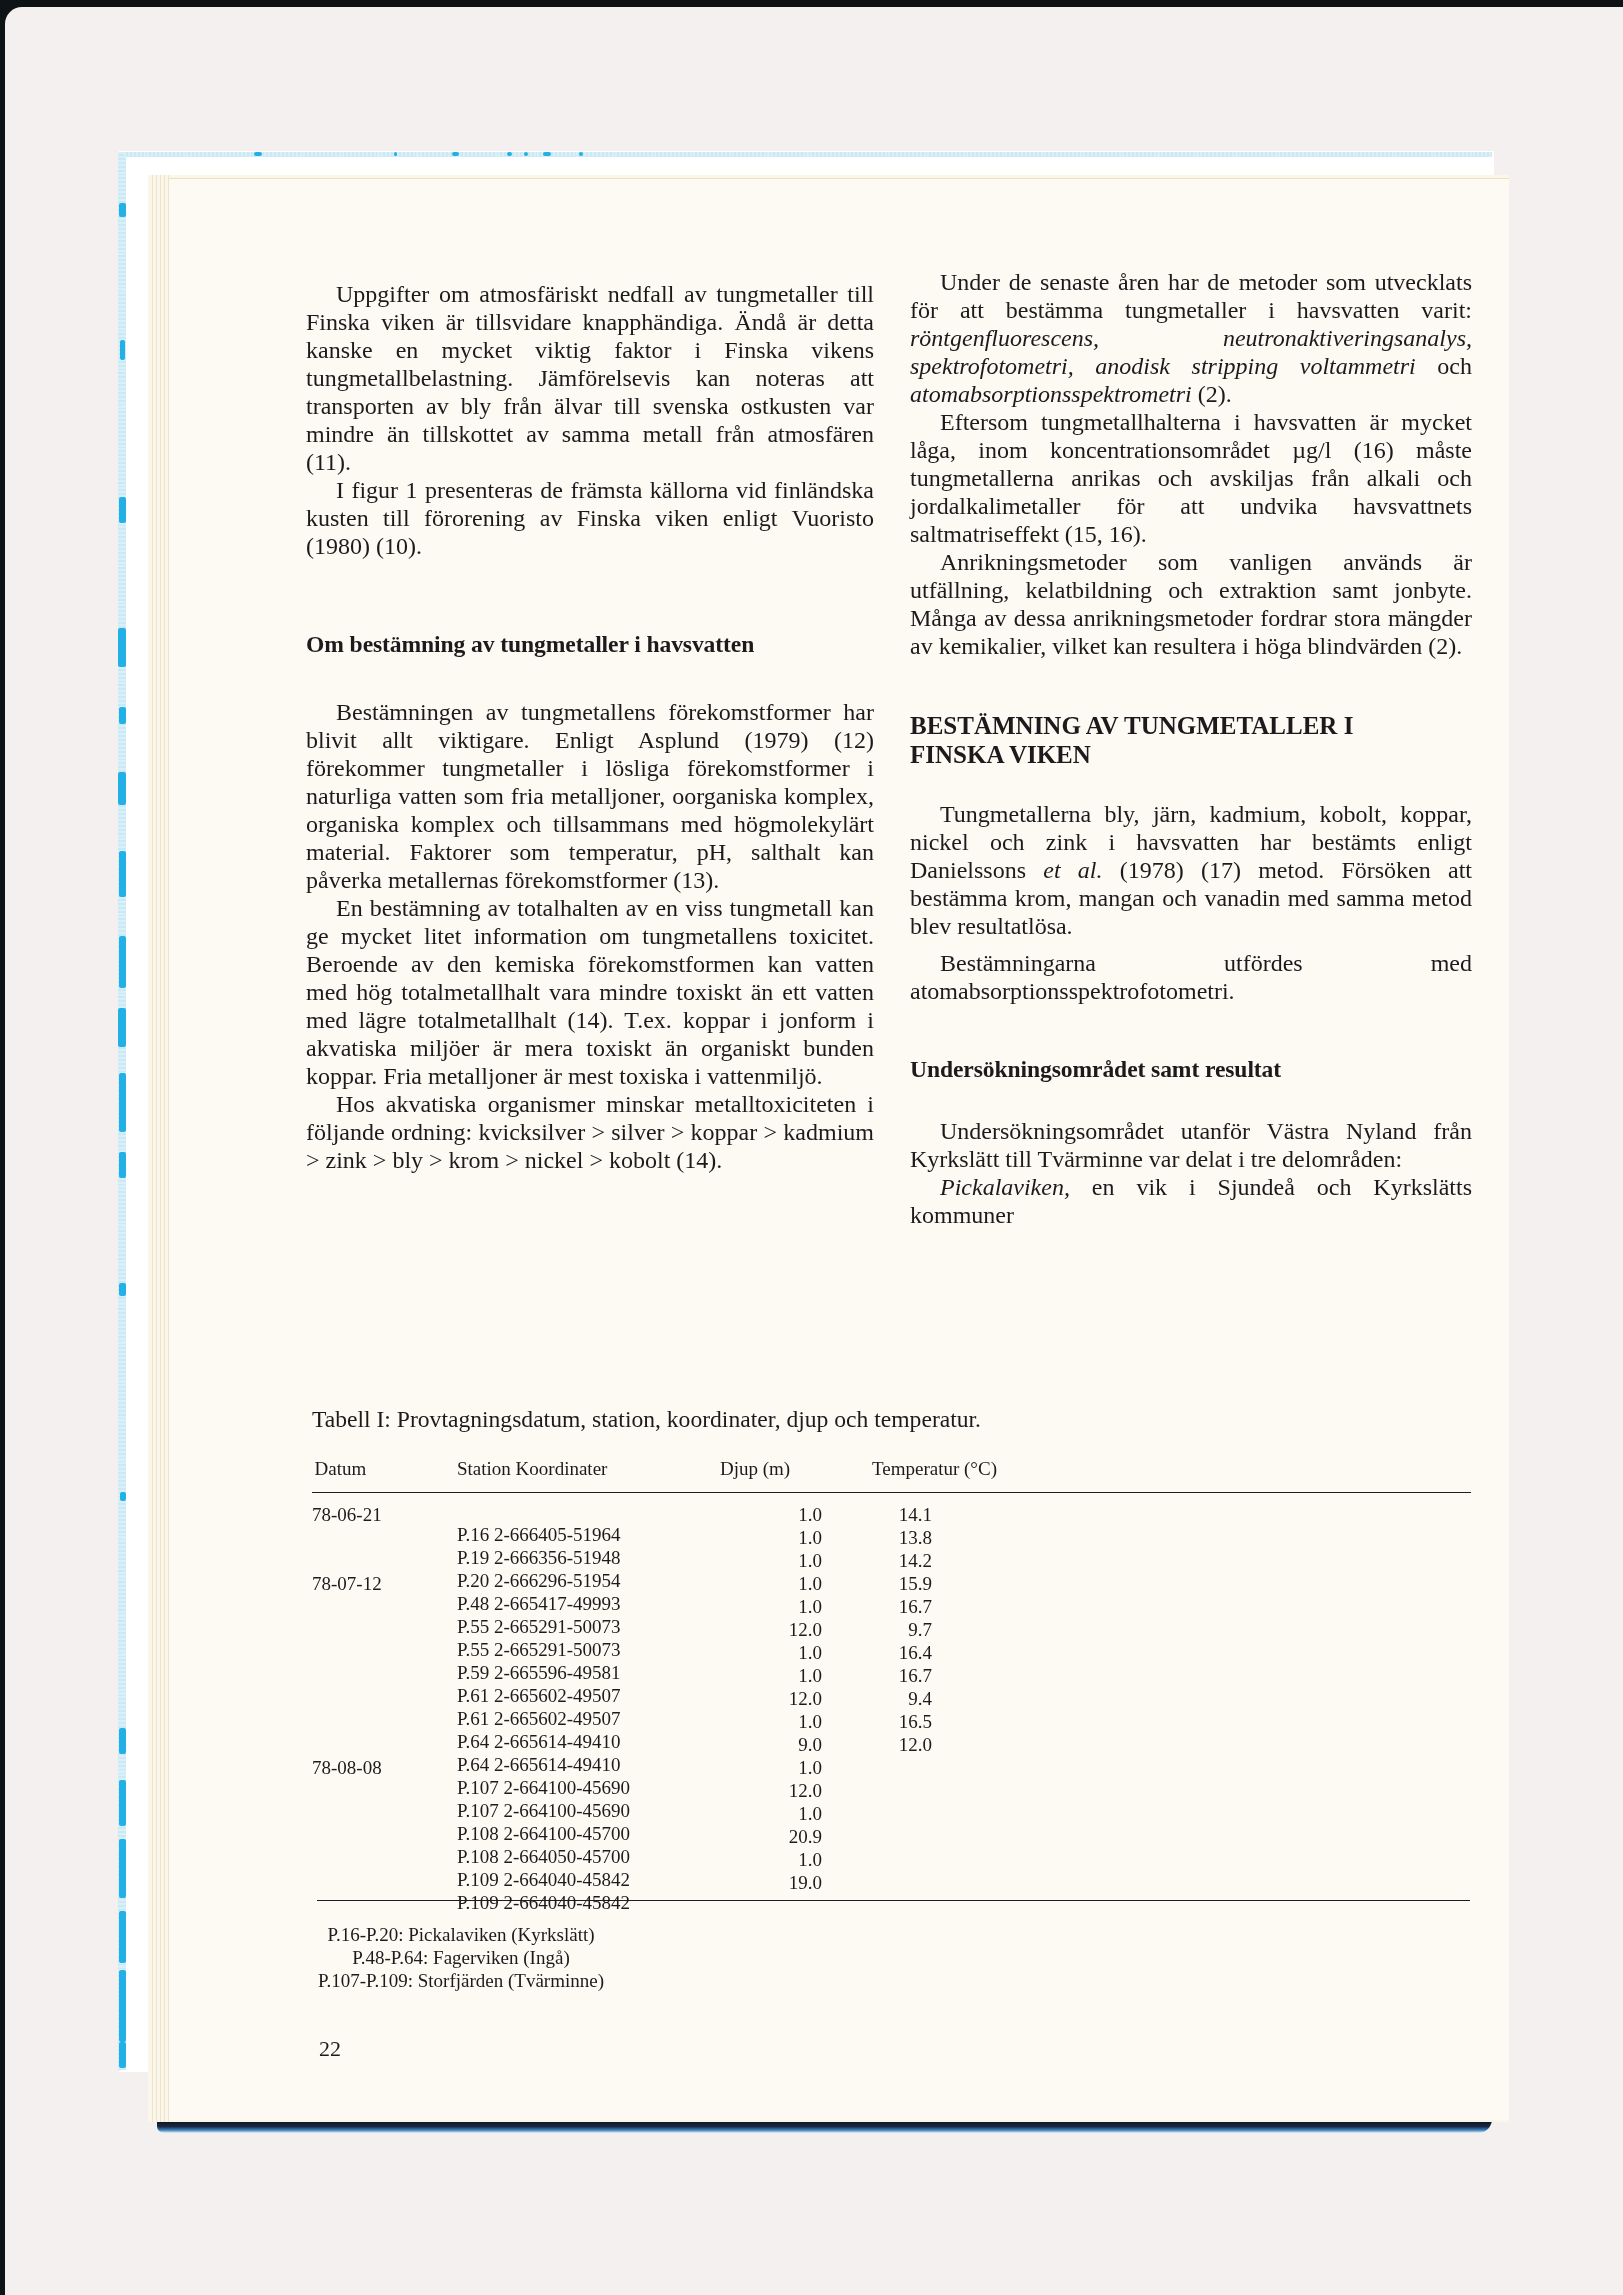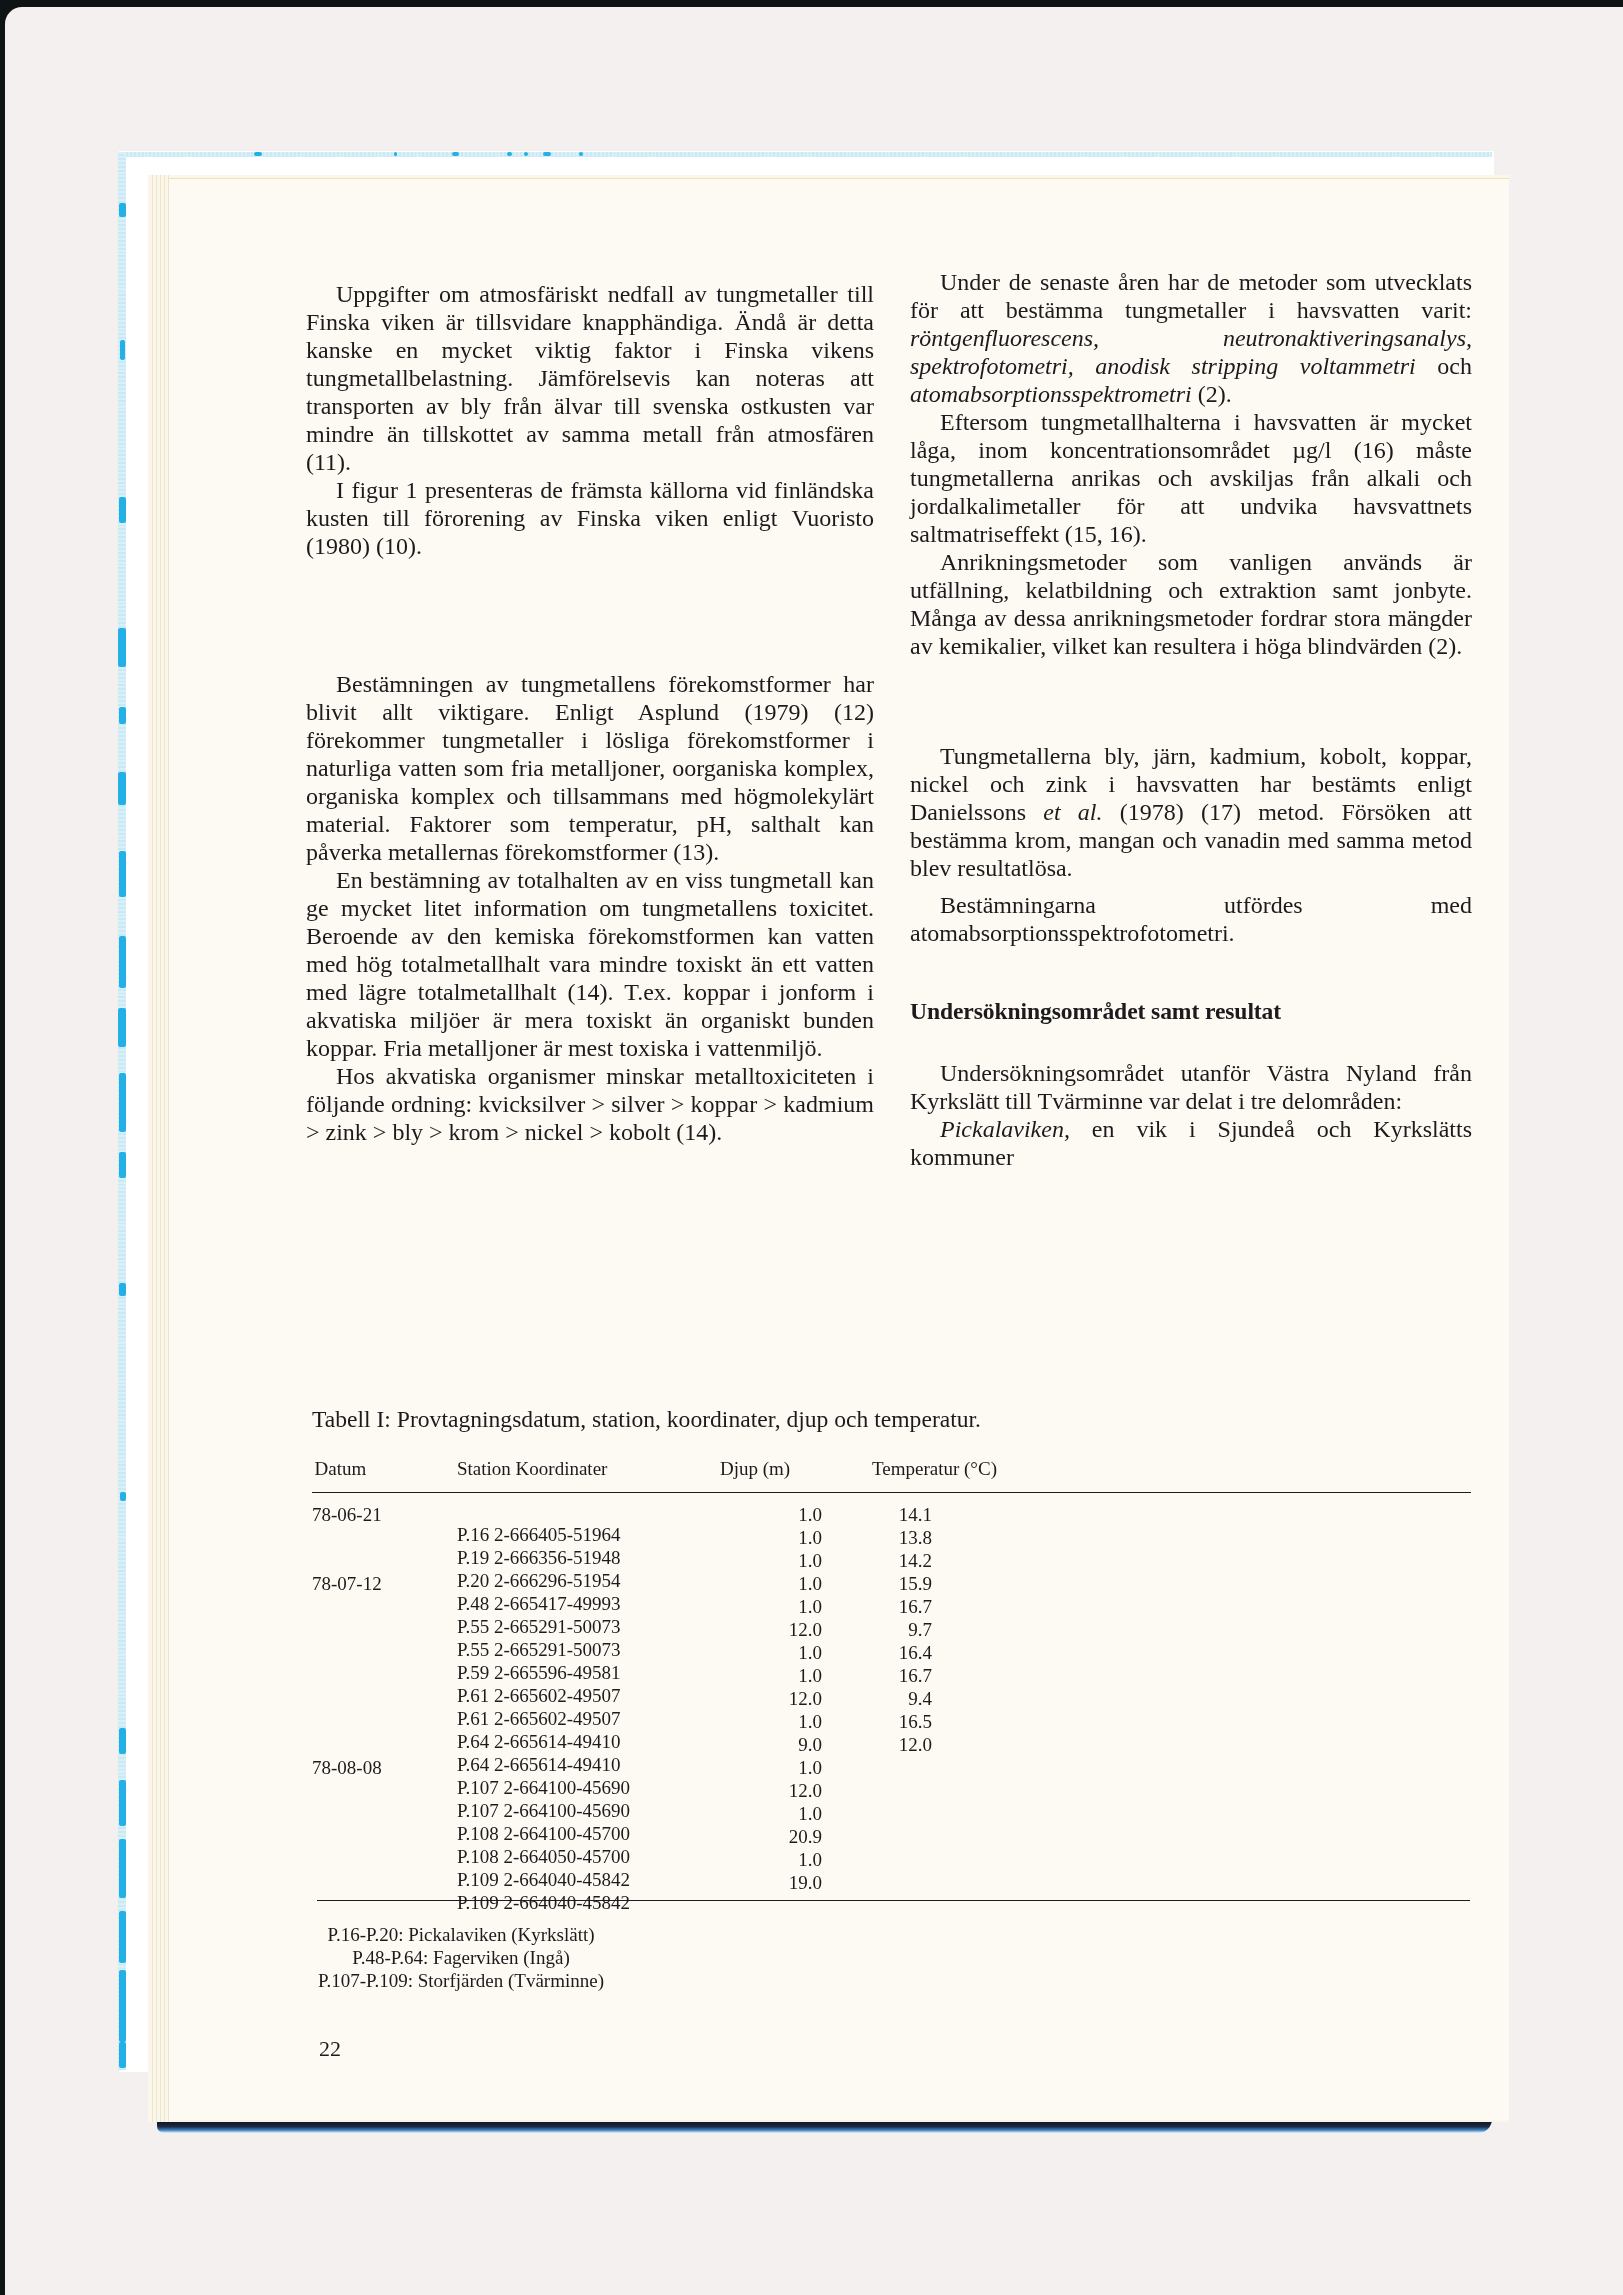--- a/index.html
+++ b/index.html
@@ -138,6 +138,7 @@
   <p>Uppgifter om atmosfäriskt nedfall av tungmetaller till Finska viken är tillsvidare knapphändiga. Ändå är detta kanske en mycket viktig faktor i Finska vikens tungmetallbelastning. Jämförelsevis kan noteras att transporten av bly från älvar till svenska ostkusten var mindre än tillskottet av samma metall från atmosfären (11).</p>
   <p>I figur 1 presenteras de främsta källorna vid finländska kusten till förorening av Finska viken enligt Vuoristo (1980) (10).</p>
   <div style="height:71px"></div>
+  <h3 class="subhead">Om bestämning av tungmetaller i havsvatten</h3>
   <div style="height:39px"></div>
   <p>Bestämningen av tungmetallens förekomstformer har blivit allt viktigare. Enligt Asplund (1979) (12) förekommer tungmetaller i lösliga förekomstformer i naturliga vatten som fria metalljoner, oorganiska komplex, organiska komplex och tillsammans med högmolekylärt material. Faktorer som temperatur, pH, salthalt kan påverka metallernas förekomstformer (13).</p>
   <p>En bestämning av totalhalten av en viss tungmetall kan ge mycket litet information om tungmetallens toxicitet. Beroende av den kemiska förekomstformen kan vatten med hög totalmetallhalt vara mindre toxiskt än ett vatten med lägre totalmetallhalt (14). T.ex. koppar i jonform i akvatiska miljöer är mera toxiskt än organiskt bunden koppar. Fria metalljoner är mest toxiska i vattenmiljö.</p>

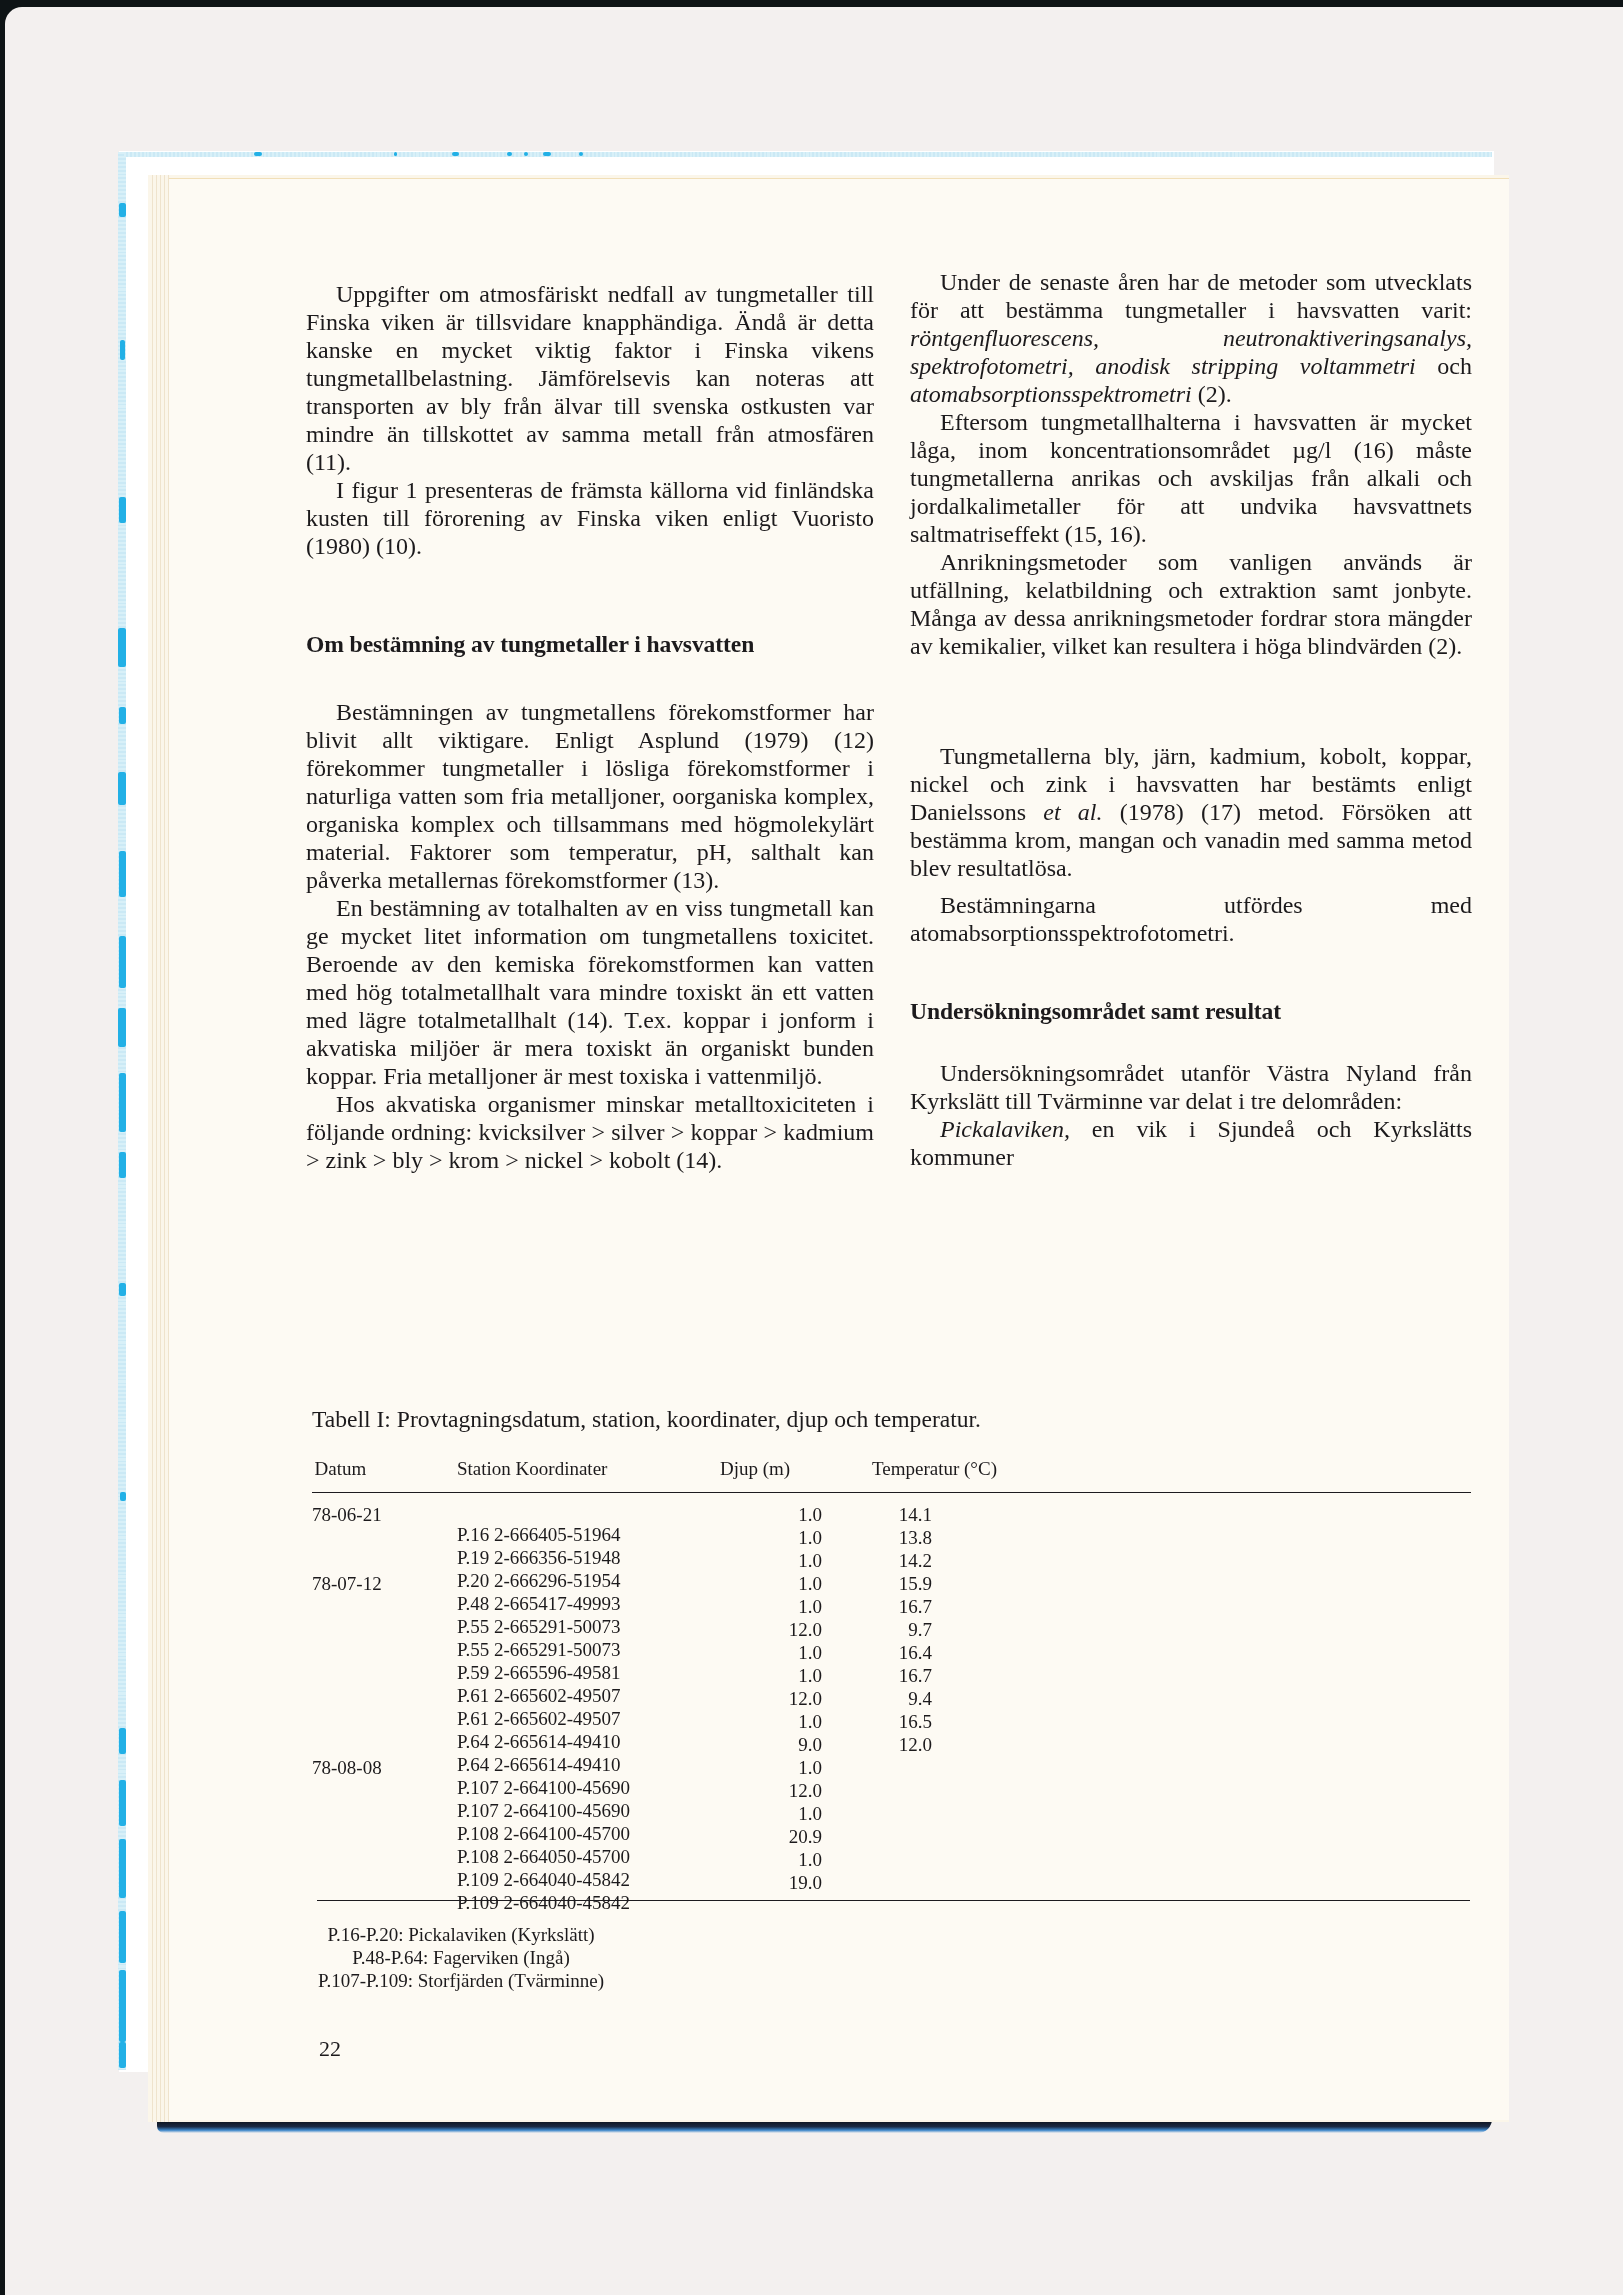--- a/index.html
+++ b/index.html
@@ -150,6 +150,10 @@
   <p>Eftersom tungmetallhalterna i havsvatten är mycket låga, inom koncentrationsområdet µg/l (16) måste tungmetallerna anrikas och avskiljas från alkali och jordalkalimetaller för att undvika havsvattnets saltmatriseffekt (15, 16).</p>
   <p>Anrikningsmetoder som vanligen används är utfällning, kelatbildning och extraktion samt jonbyte. Många av dessa anrikningsmetoder fordrar stora mängder av kemikalier, vilket kan resultera i höga blindvärden (2).</p>
   <div style="height:51px"></div>
+  <h2 class="sectionhead">
+    <span>BESTÄMNING AV TUNGMETALLER I</span><br>
+    <span>FINSKA VIKEN</span>
+  </h2>
   <div style="height:31px"></div>
   <p><span>Tungmetallerna bly, järn, kadmium, kobolt, koppar, nickel och zink i havsvatten har bestämts enligt Danielssons </span><span class="it">et al.</span><span> (1978) (17) metod. Försöken att bestämma krom, mangan och vanadin med samma metod blev resultatlösa.</span></p>
   <div style="height:9.2px"></div>

